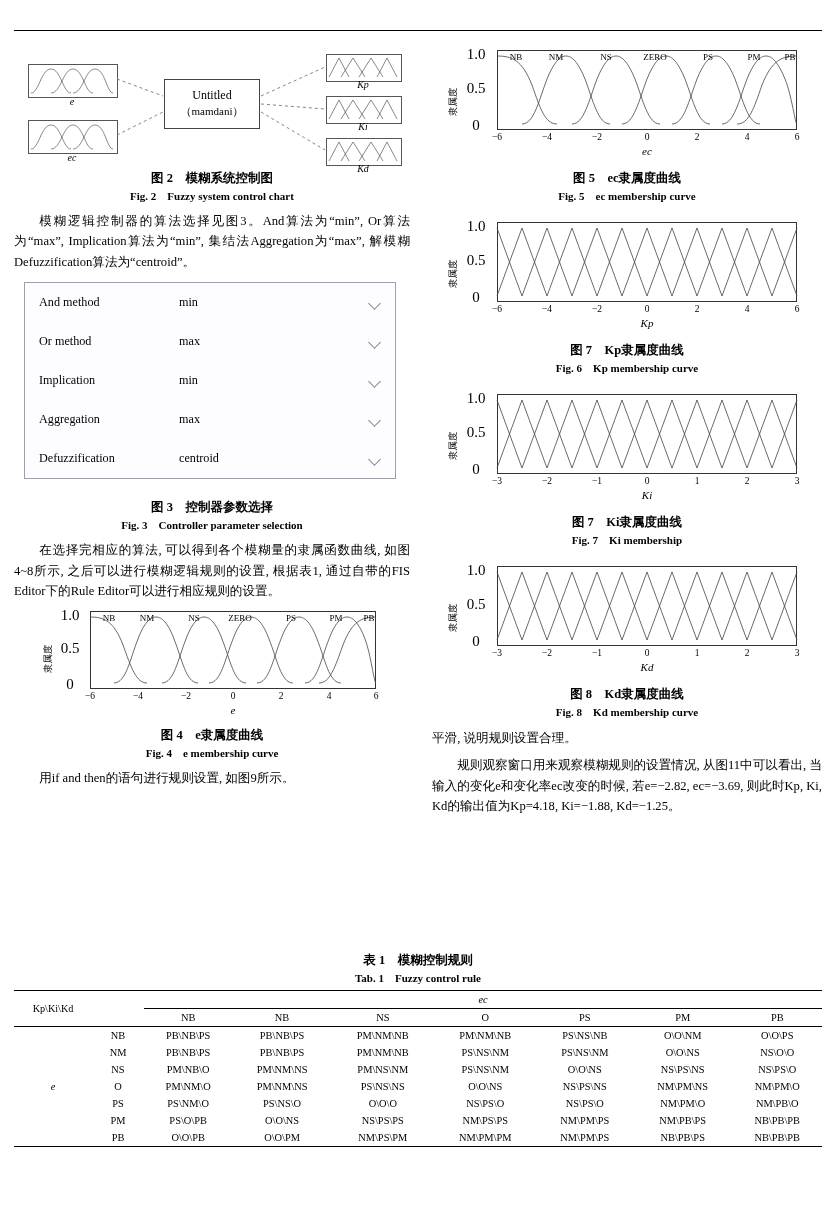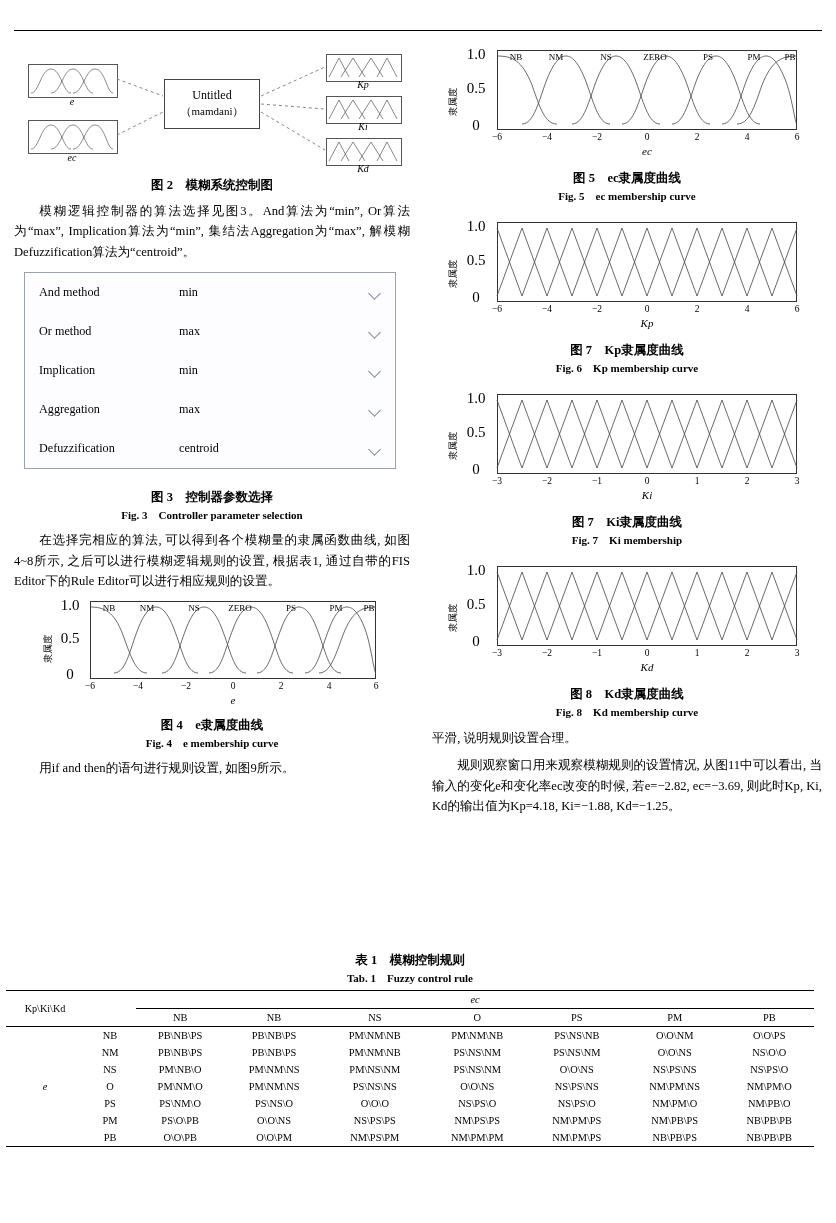--- a/index.html
+++ b/index.html
@@ -26,7 +26,7 @@
   .col-left{position:absolute;left:14px;top:46px;width:396px;}
   .col-right{position:absolute;left:432px;top:46px;width:390px;}
 
-  .fig-cap-cn{text-align:center;font-weight:bold;font-size:12.5px;margin-top:13px;}
+  .fig-cap-cn{text-align:center;font-weight:bold;font-size:12.5px;margin-top:6px;}
   .fig-cap-en{text-align:center;font-weight:bold;font-size:11px;margin-top:2px;font-family:"Liberation Serif",serif;}
   .para{
     font-size:12.6px;line-height:1.62;text-align:justify;

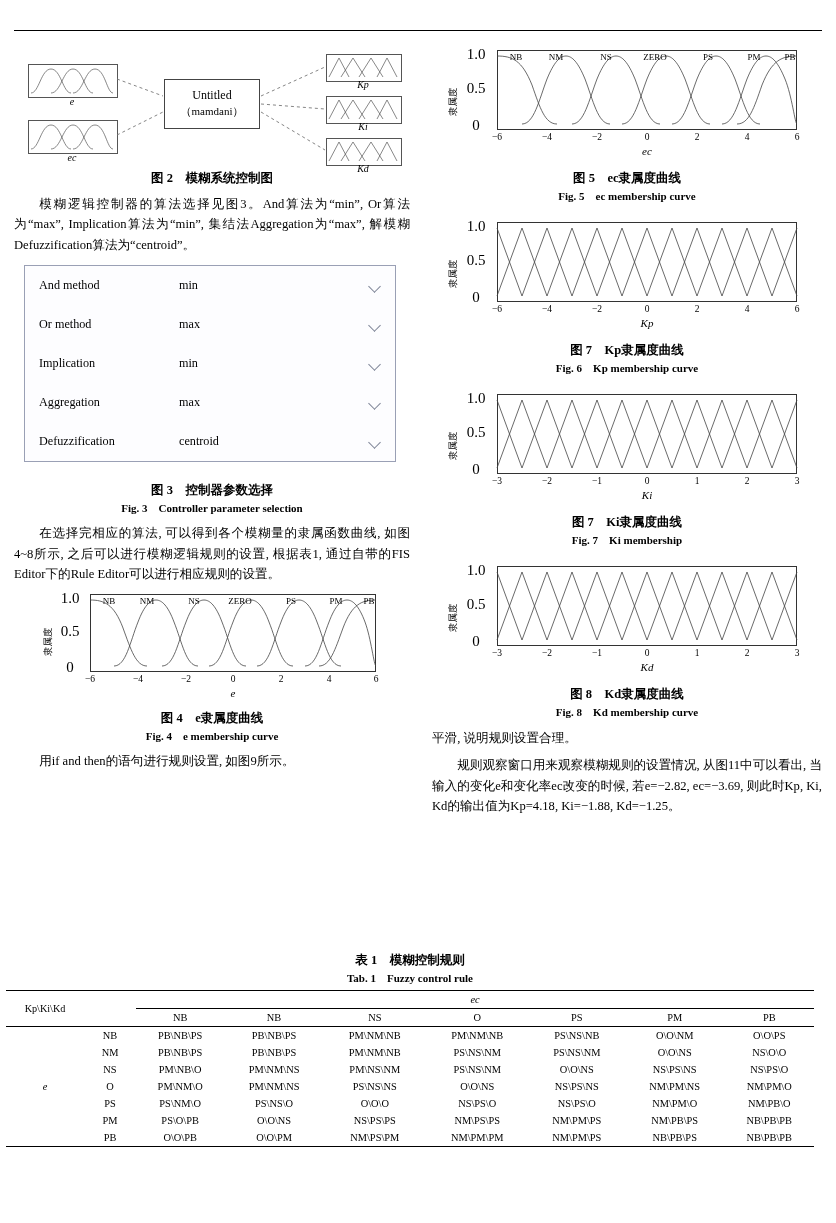--- a/index.html
+++ b/index.html
@@ -165,6 +165,7 @@
     </div>
 
     <div class="fig-cap-cn">图 2　模糊系统控制图</div>
+    <div class="fig-cap-en">Fig. 2　Fuzzy system control chart</div>
 
     <p class="para">模糊逻辑控制器的算法选择见图3。And算法为“min”, Or算法为“max”, Implication算法为“min”, 集结法Aggregation为“max”, 解模糊Defuzzification算法为“centroid”。</p>
 

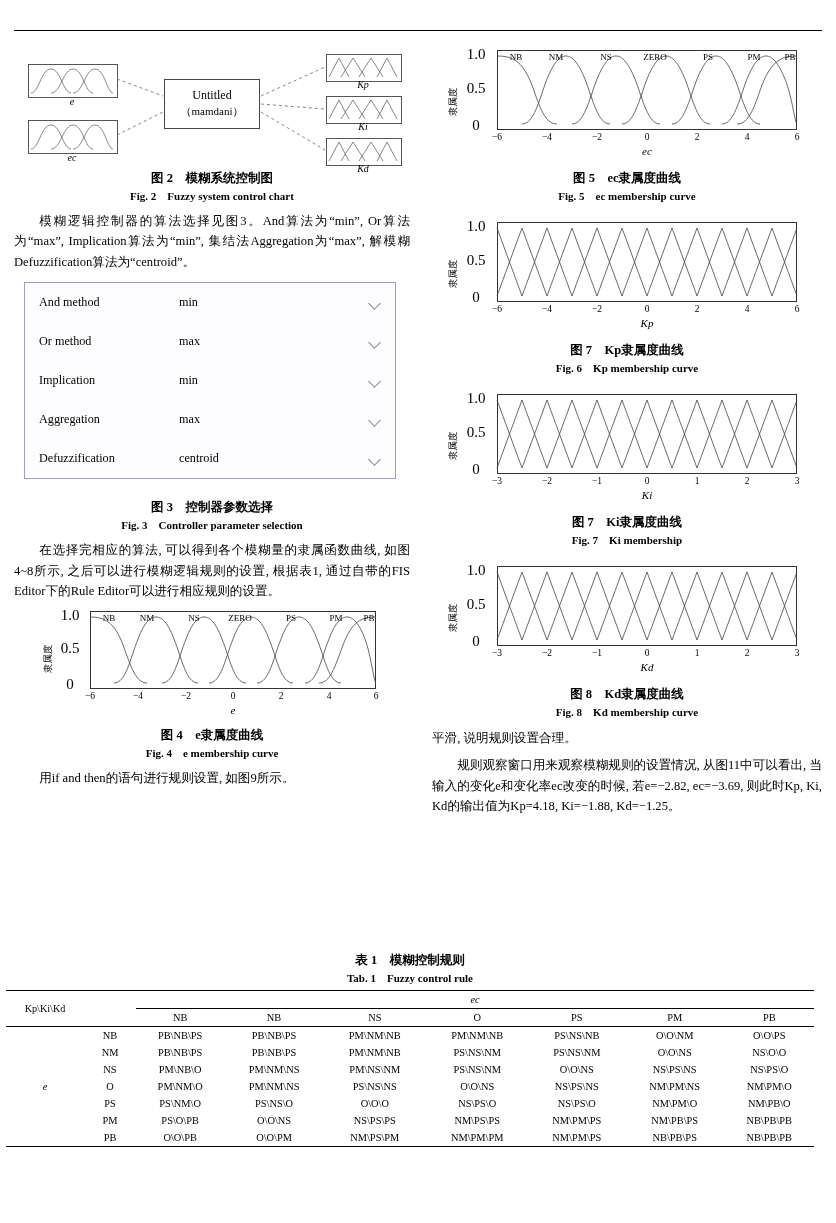--- a/index.html
+++ b/index.html
@@ -389,7 +389,7 @@
     <p class="para">规则观察窗口用来观察模糊规则的设置情况, 从图11中可以看出, 当输入的变化e和变化率ec改变的时候, 若e=−2.82, ec=−3.69, 则此时Kp, Ki, Kd的输出值为Kp=4.18, Ki=−1.88, Kd=−1.25。</p>
   </div>
 
-  <div style="position:absolute;left:6px;top:948px;width:808px;">
+  <div style="position:absolute;left:14px;top:948px;width:808px;">
     <div class="tbl-title-cn">表 1　模糊控制规则</div>
     <div class="tbl-title-en">Tab. 1　Fuzzy control rule</div>
 

